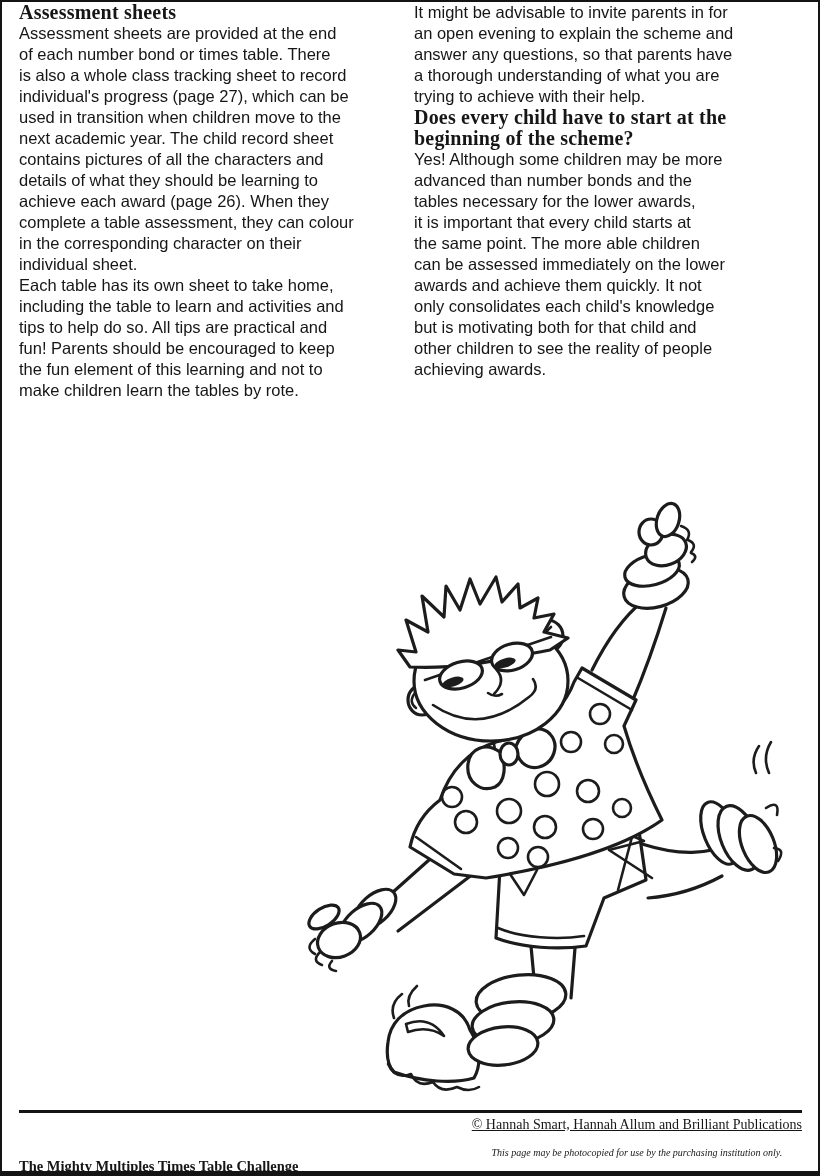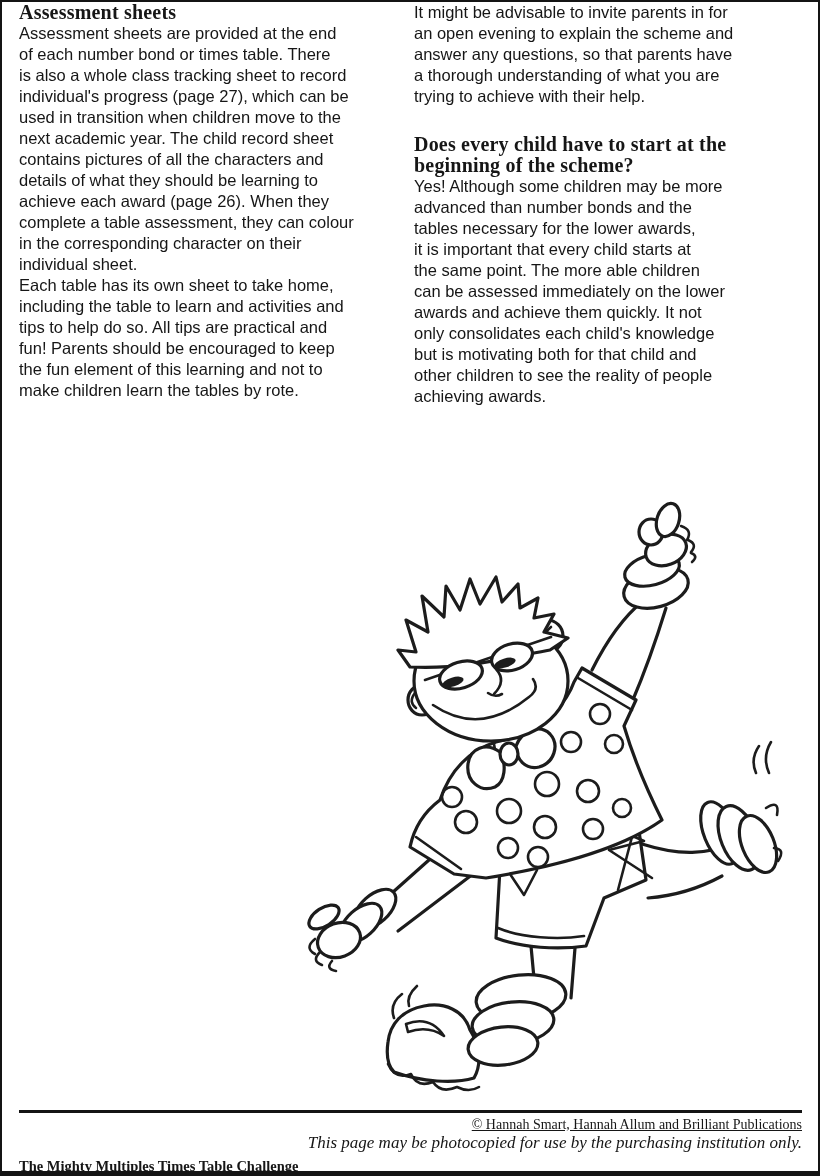--- a/index.html
+++ b/index.html
@@ -20,7 +20,7 @@
   .body-par {
     font-size:16.5px; line-height:21px; margin:0; white-space:pre;
   }
-  .mt { margin-top:27px; }
+  .mt { }
   .illustration { position:absolute; left:290px; top:478px; }
   .footer-rule {
     position:absolute; left:17px; right:16px; top:1108px; height:0;

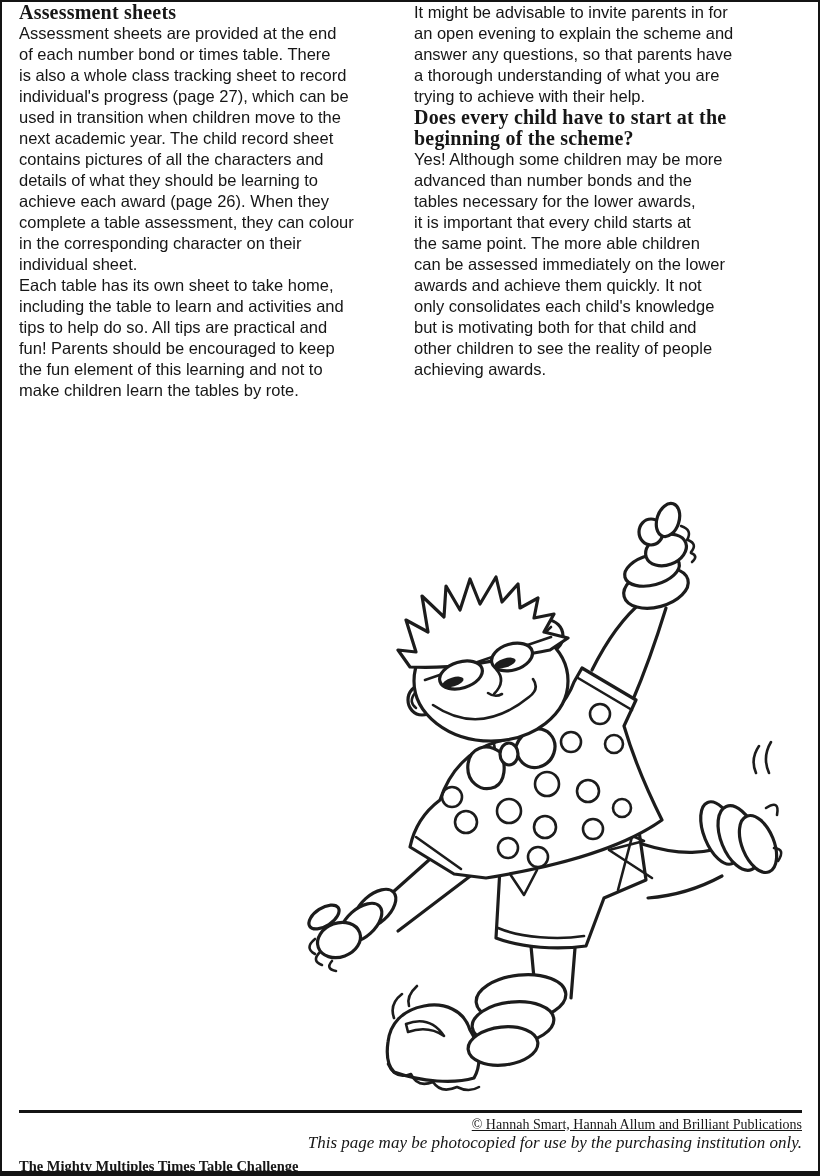--- a/index.html
+++ b/index.html
@@ -31,7 +31,7 @@
   .book-title { font-weight:bold; font-size:14.5px; line-height:16px; }
   .page-num   { font-size:14.5px; line-height:16px; margin-top:2px; }
   .copyright  { font-size:14px; line-height:16px;text-decoration:underline; }
-  .notice     { font-size:17px; line-height:16px; font-style:italic; margin-top:2px;text-align:center; }
+  .notice     { font-size:10px; line-height:16px; font-style:italic; margin-top:12px;text-align:center; }
   svg .ln { fill:none; stroke:#1c1c1c; stroke-width:3.2; stroke-linecap:round; stroke-linejoin:round; }
   svg .fw { fill:#ffffff; stroke:#1c1c1c; stroke-width:3.2; stroke-linecap:round; stroke-linejoin:round; }
   svg .thin { fill:none; stroke:#1c1c1c; stroke-width:2.6; stroke-linecap:round; stroke-linejoin:round; }

